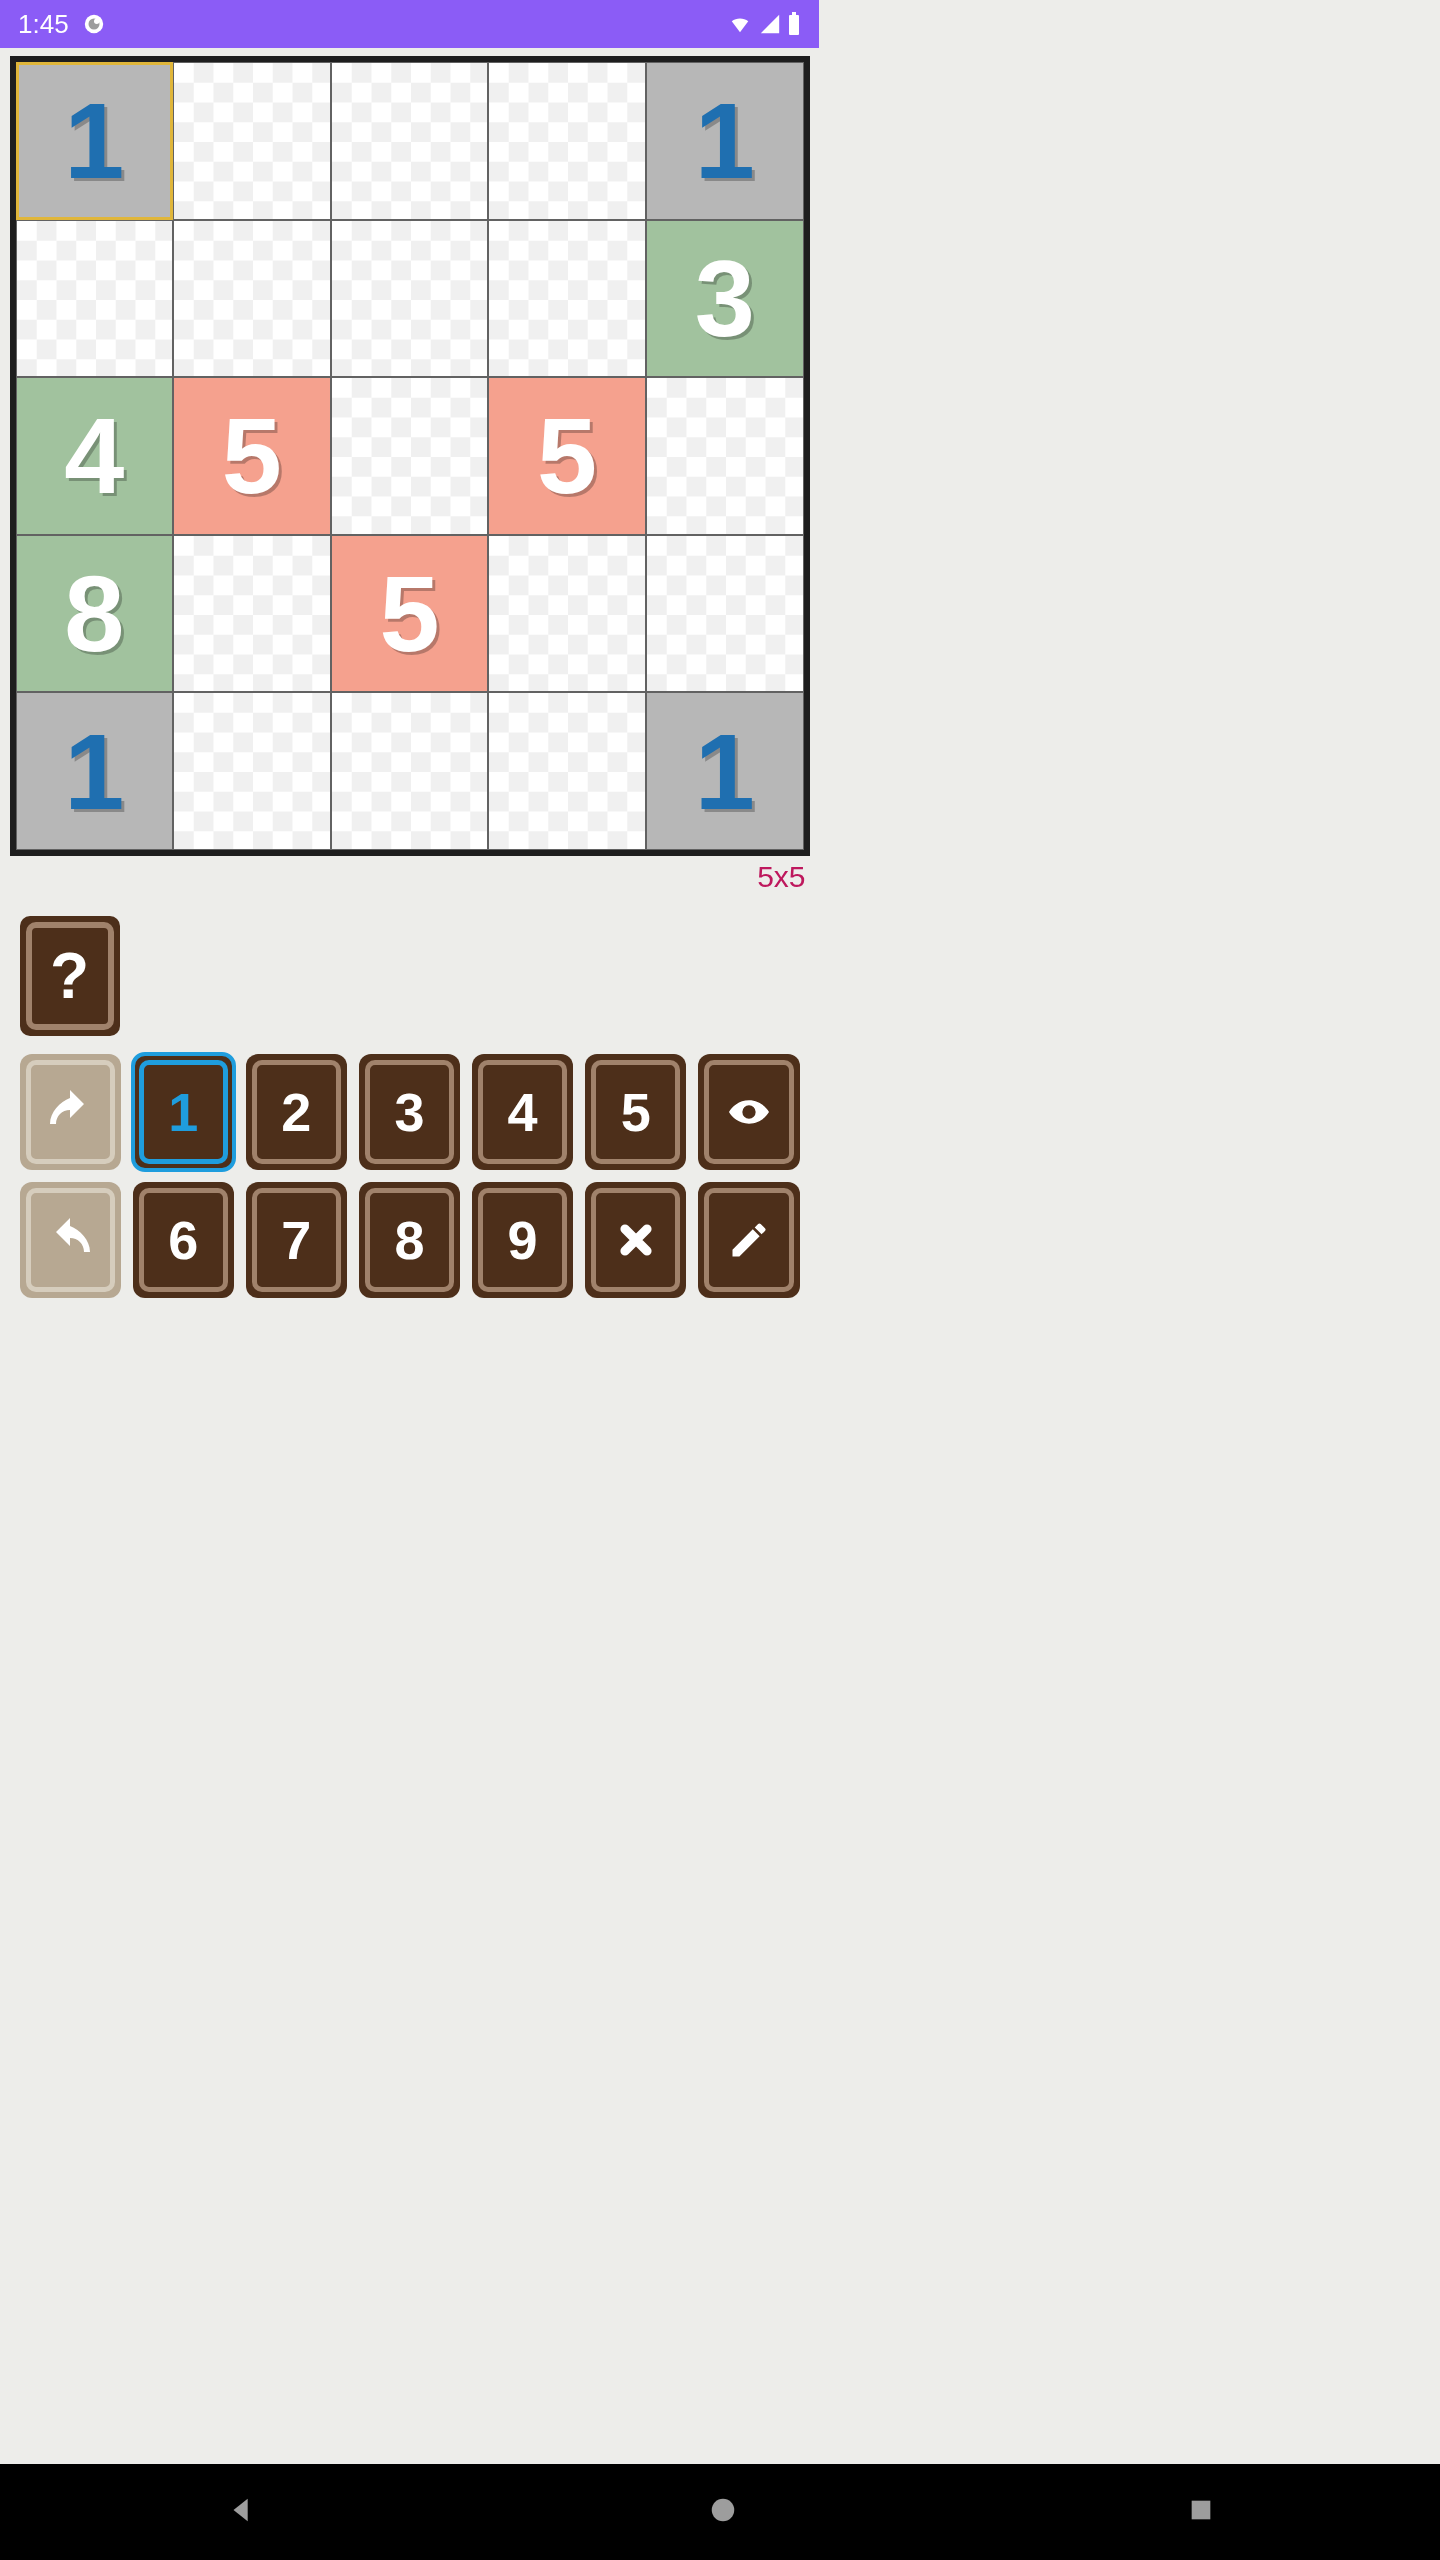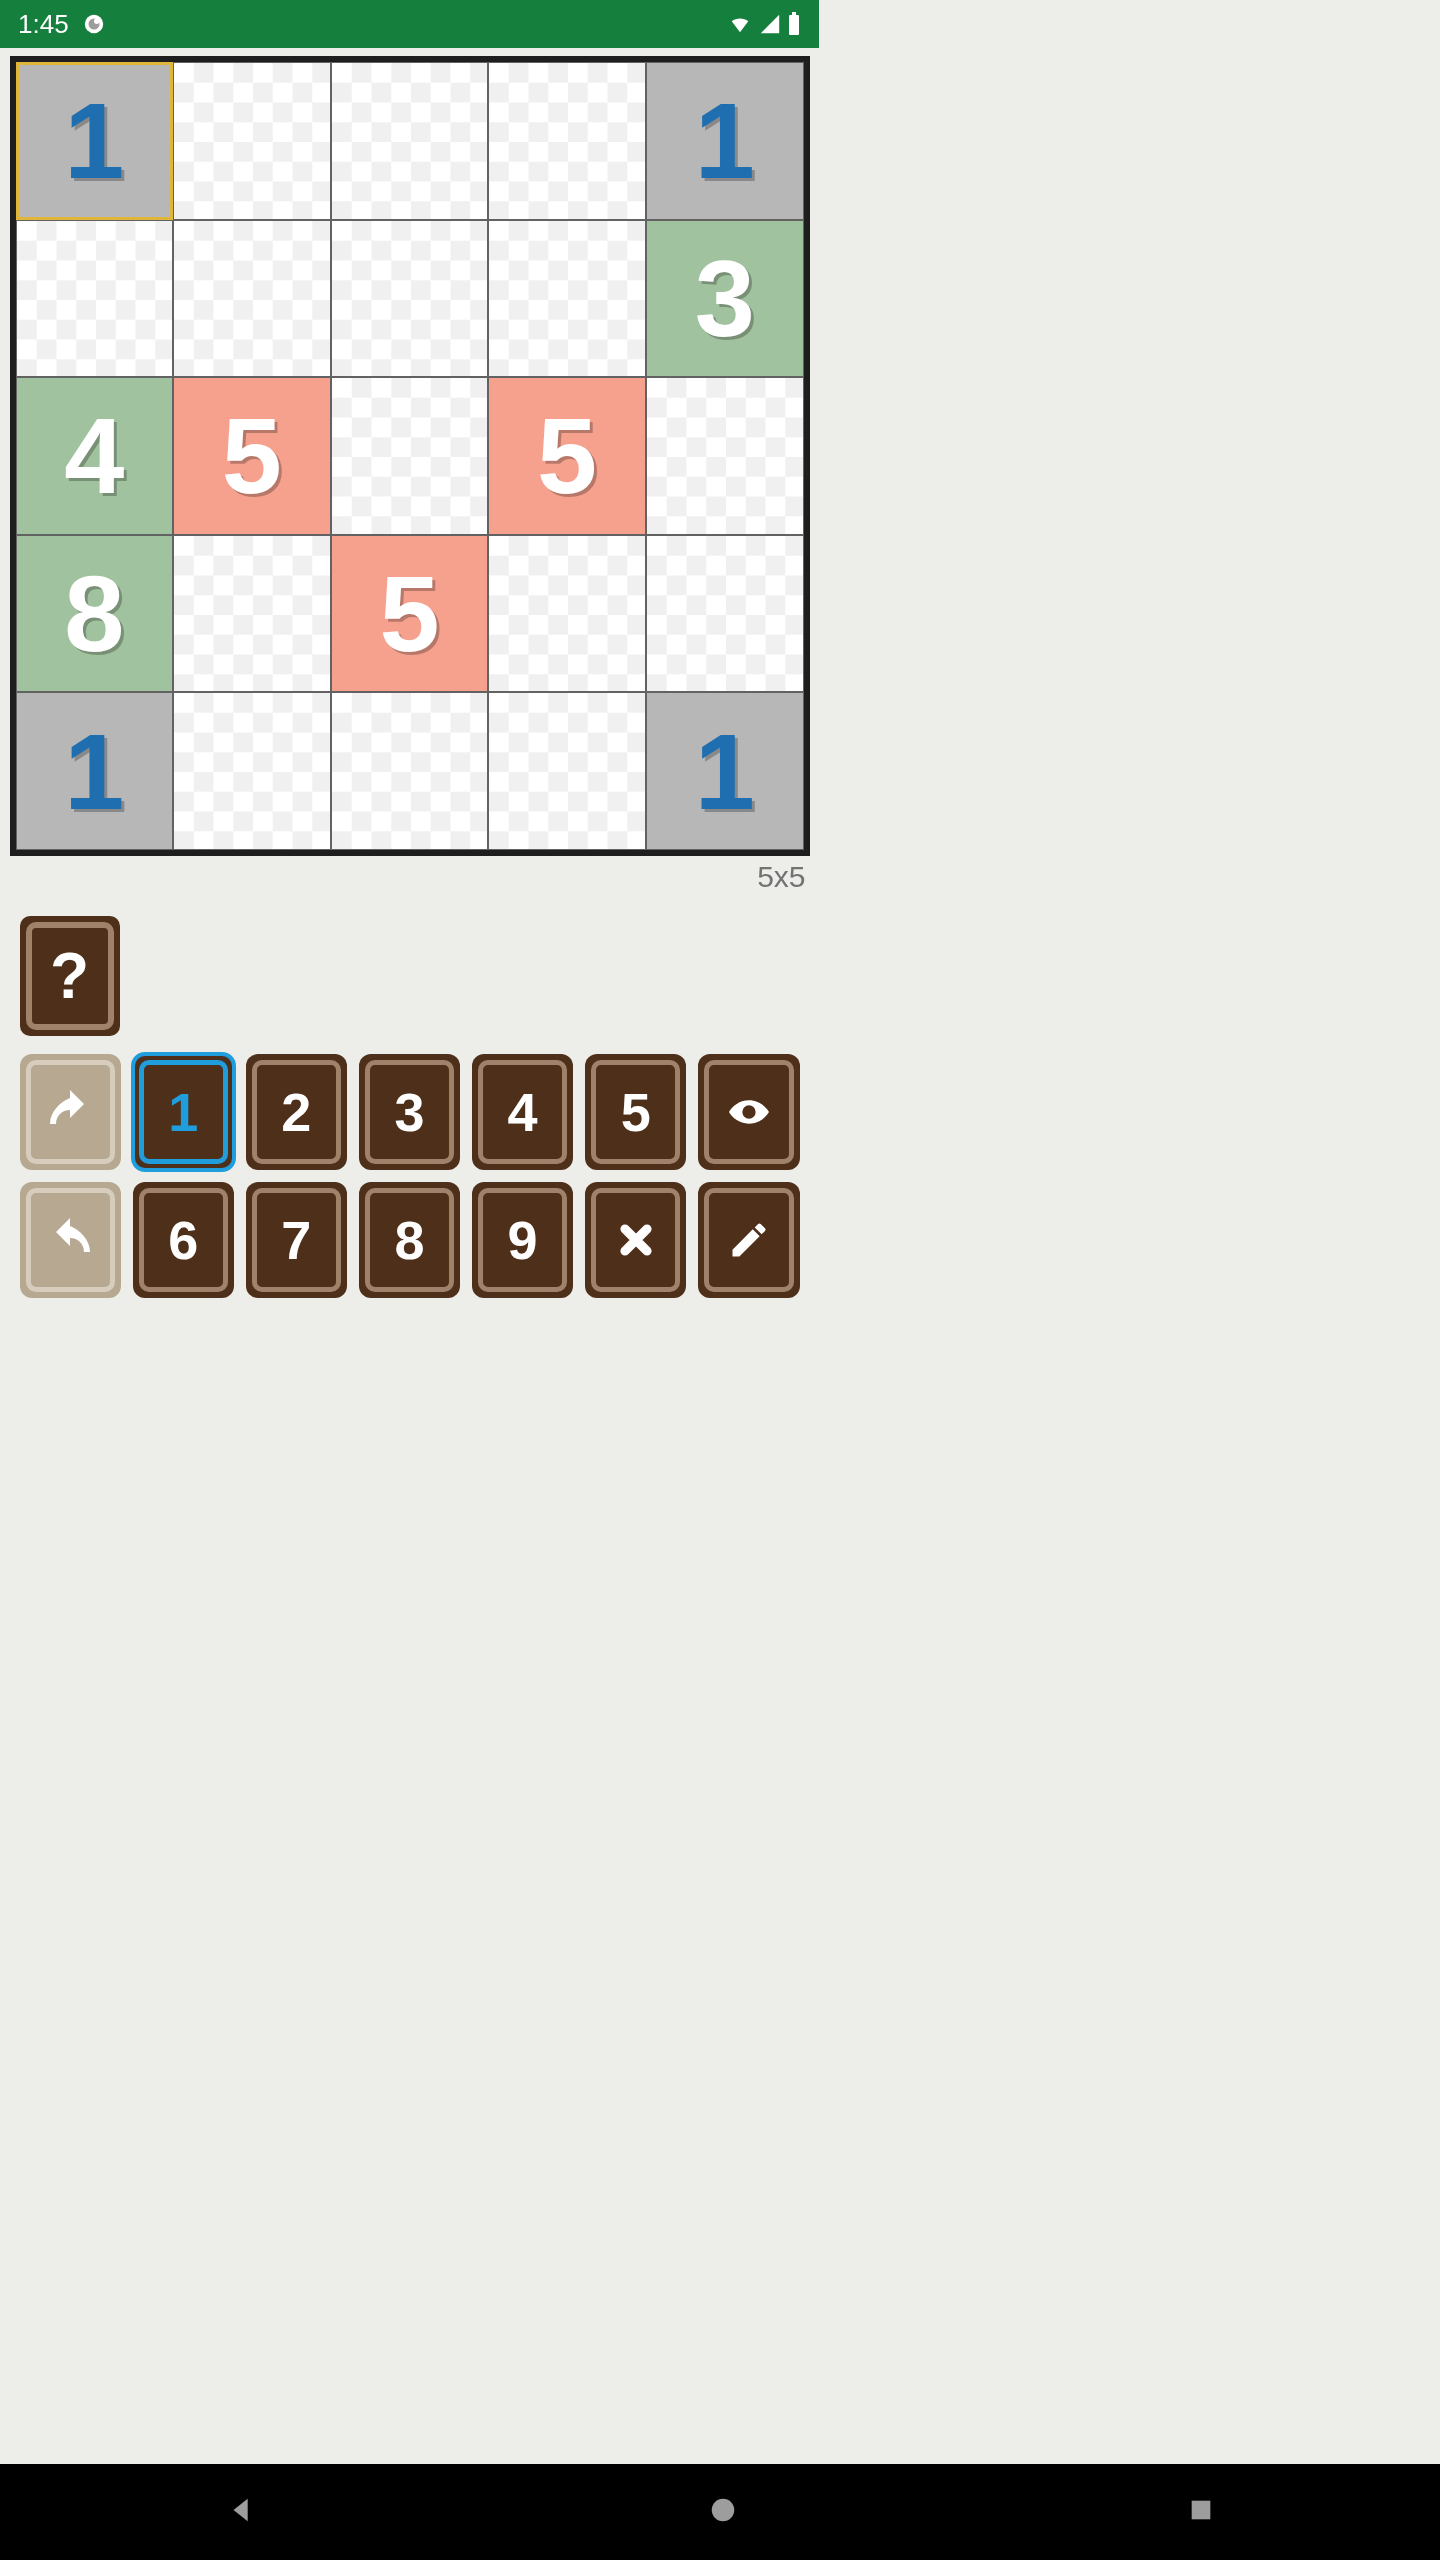--- a/index.html
+++ b/index.html
@@ -14,7 +14,7 @@
   
   .statusbar {
     height: 48px;
-    background: #15803d;
+    background: #8b5cf6;
     display: flex;
     align-items: center;
     padding: 0 18px;

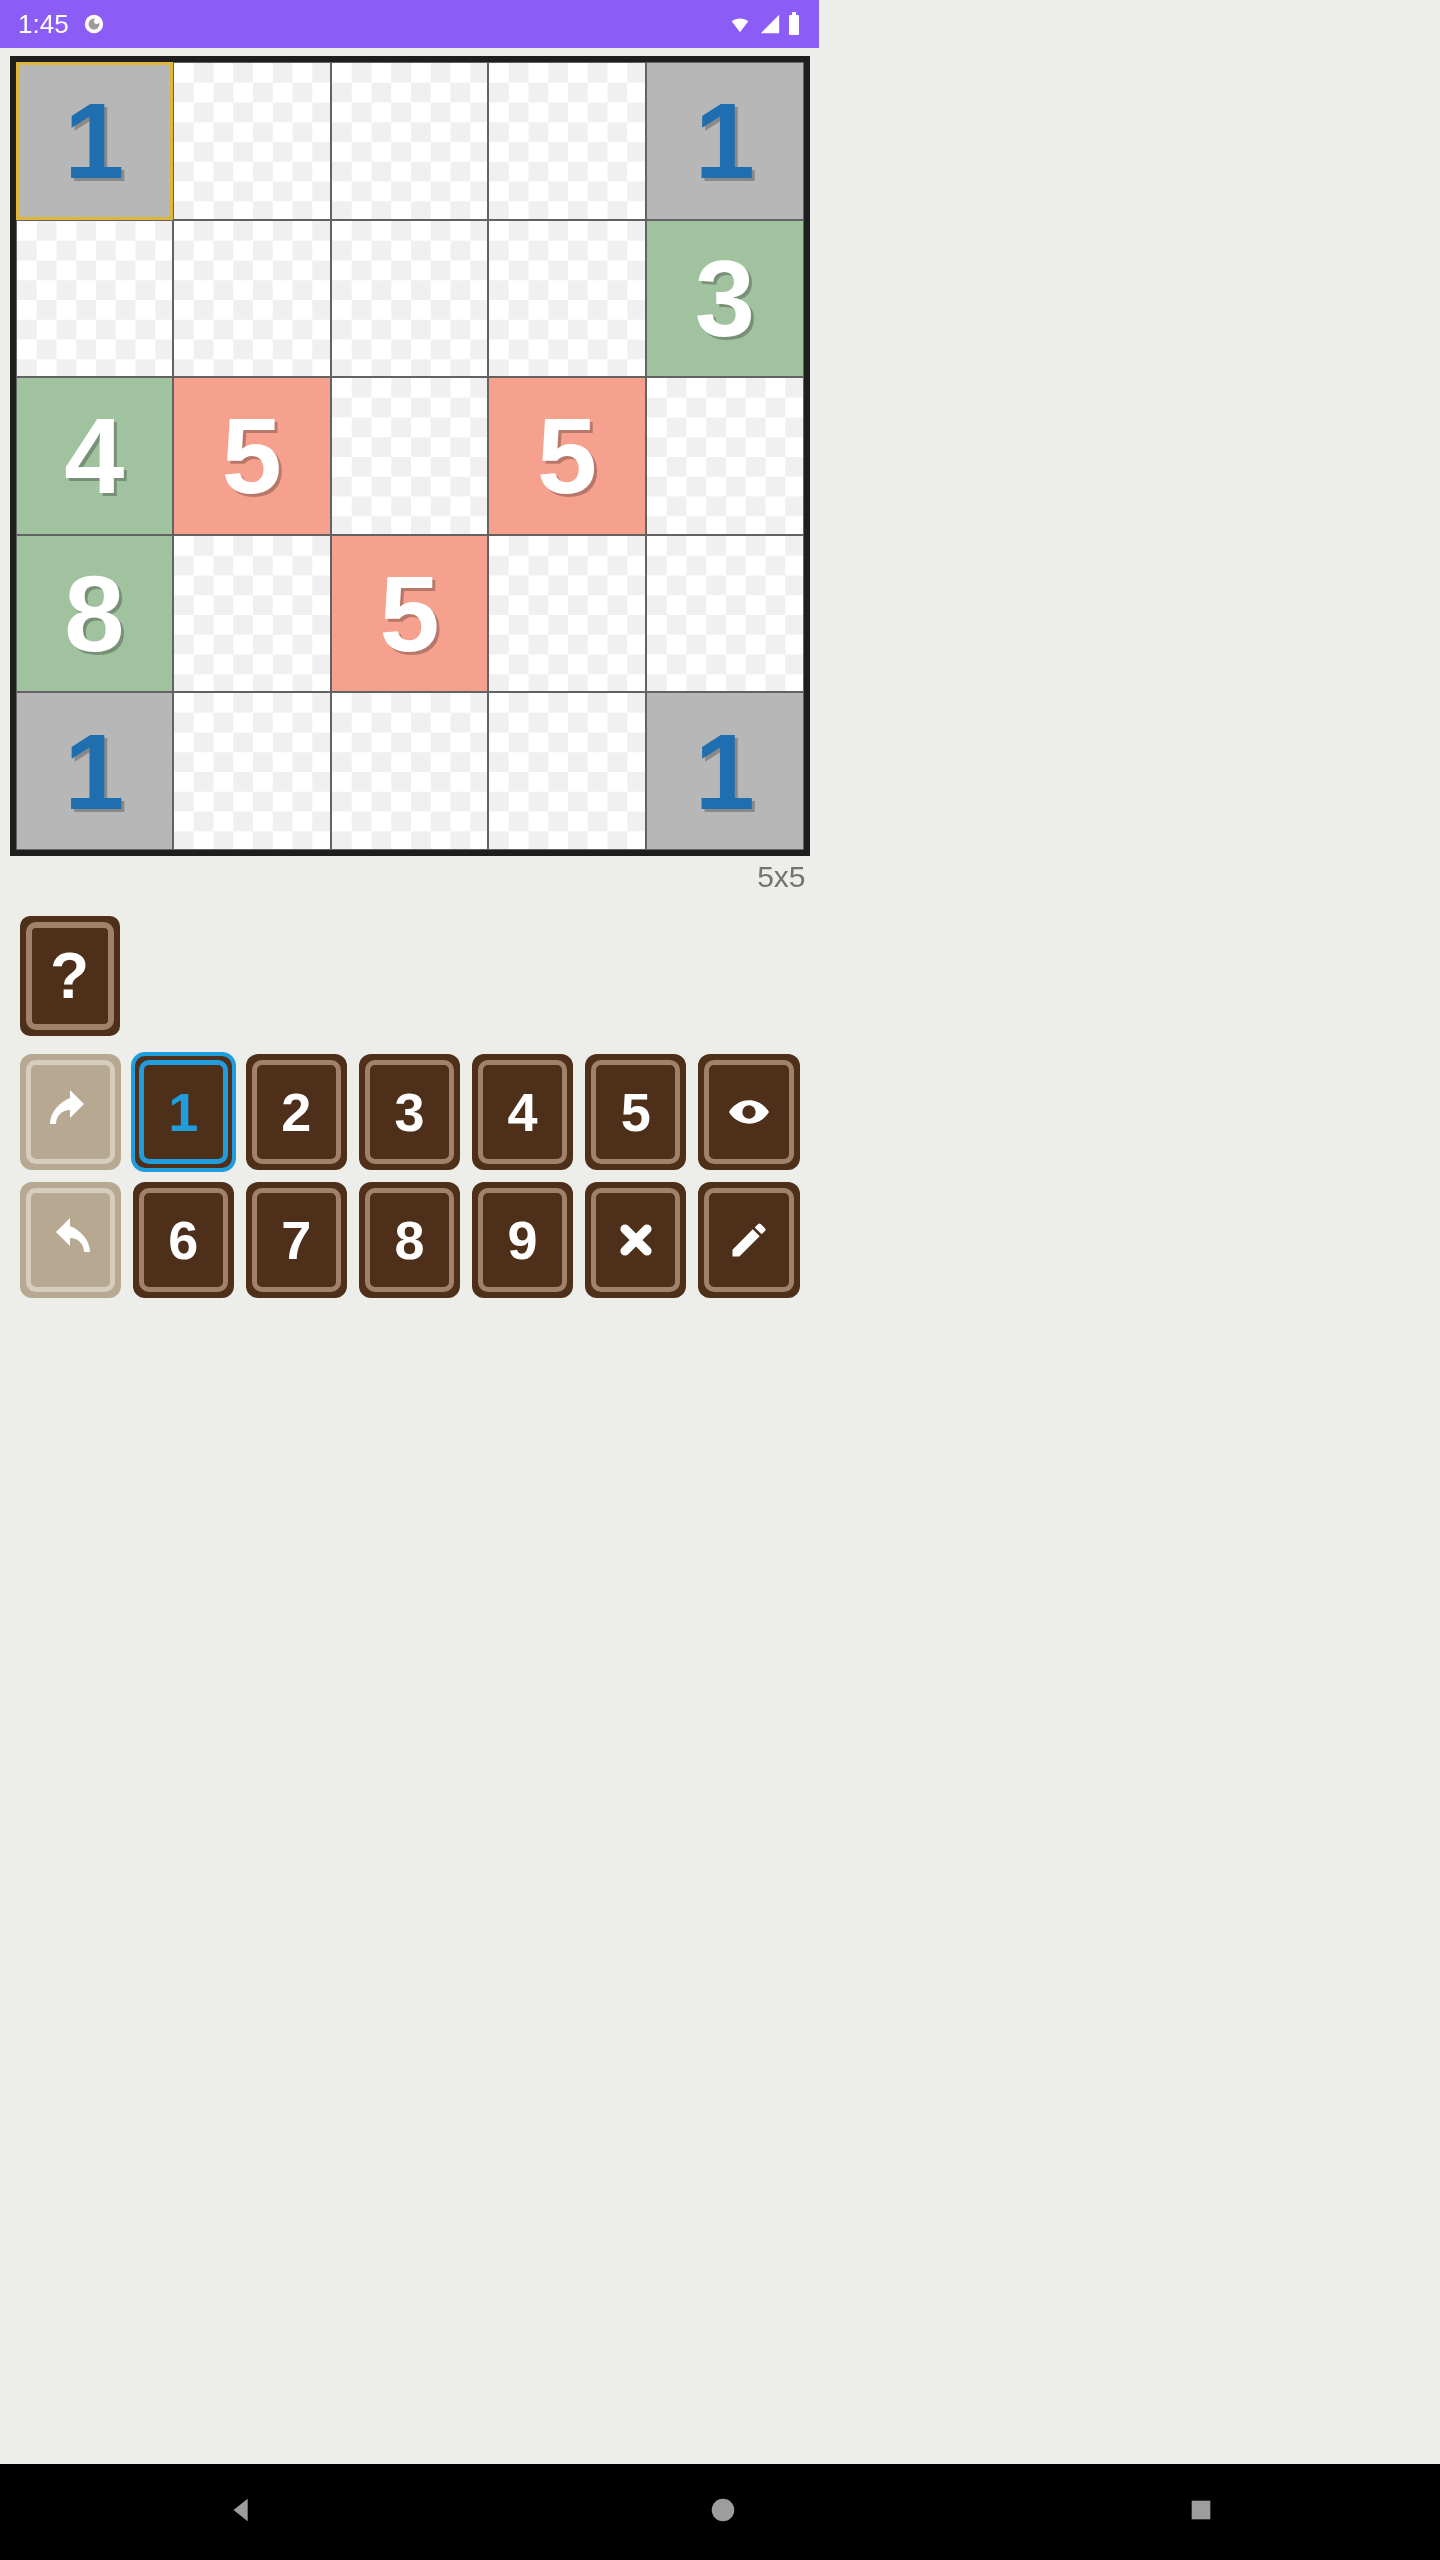--- a/index.html
+++ b/index.html
@@ -81,7 +81,7 @@
     width: 800px;
     margin: 4px auto 0;
     font-size: 30px;
-    color: #737373;
+    color: #be185d;
     padding-right: 4px;
   }
 

